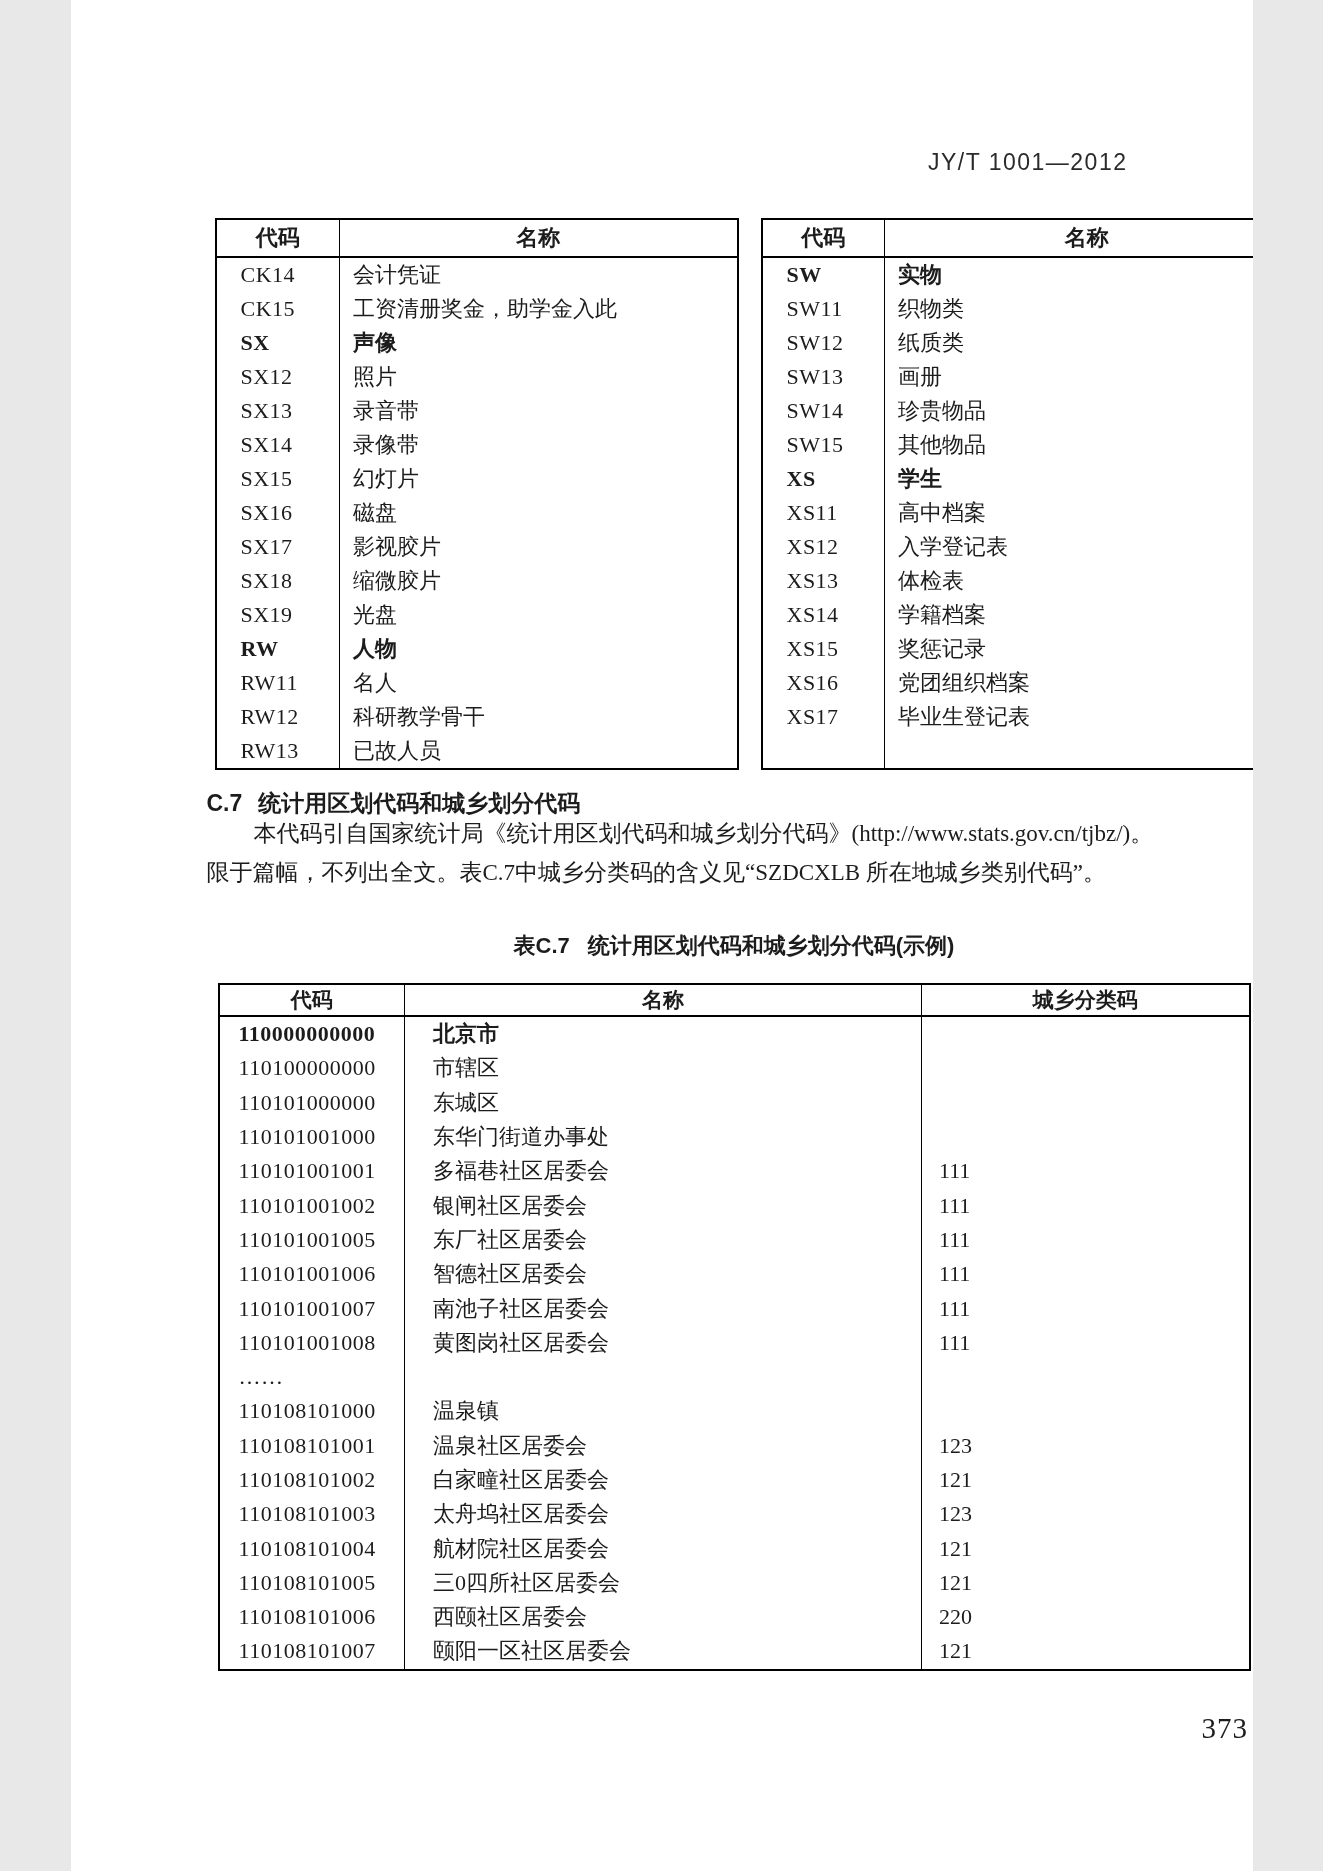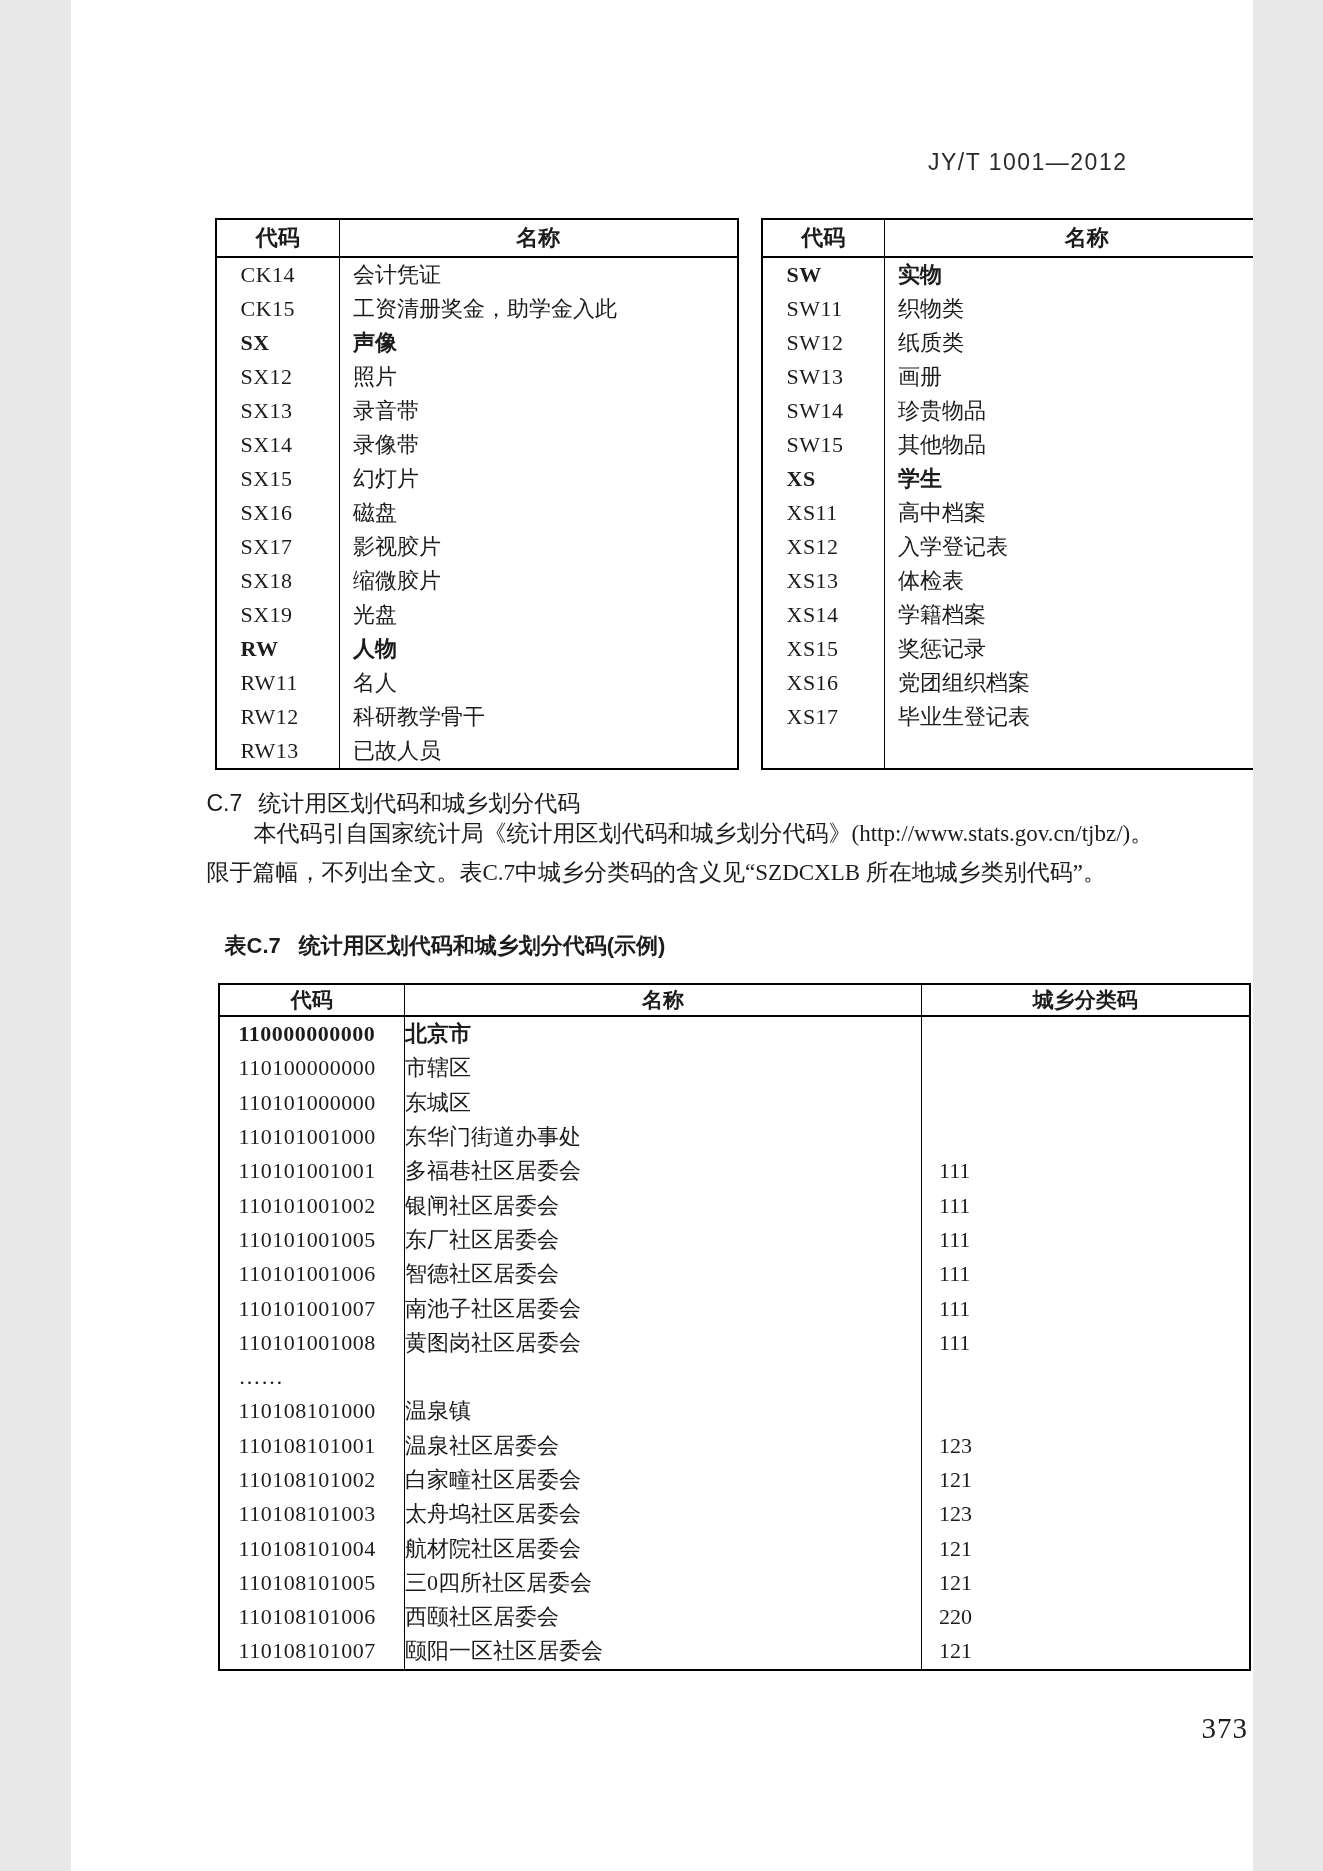--- a/index.html
+++ b/index.html
@@ -53,7 +53,7 @@
   .section-heading {
     position:absolute; top:789px; left:136px;
     font-family:"Liberation Sans","DejaVu Sans",sans-serif;
-    font-weight:400; font-size:23px; line-height:28px;
+    font-weight:700; font-size:23px; line-height:28px;
   }
   .section-heading .sec-num { margin-right:16px; }
 

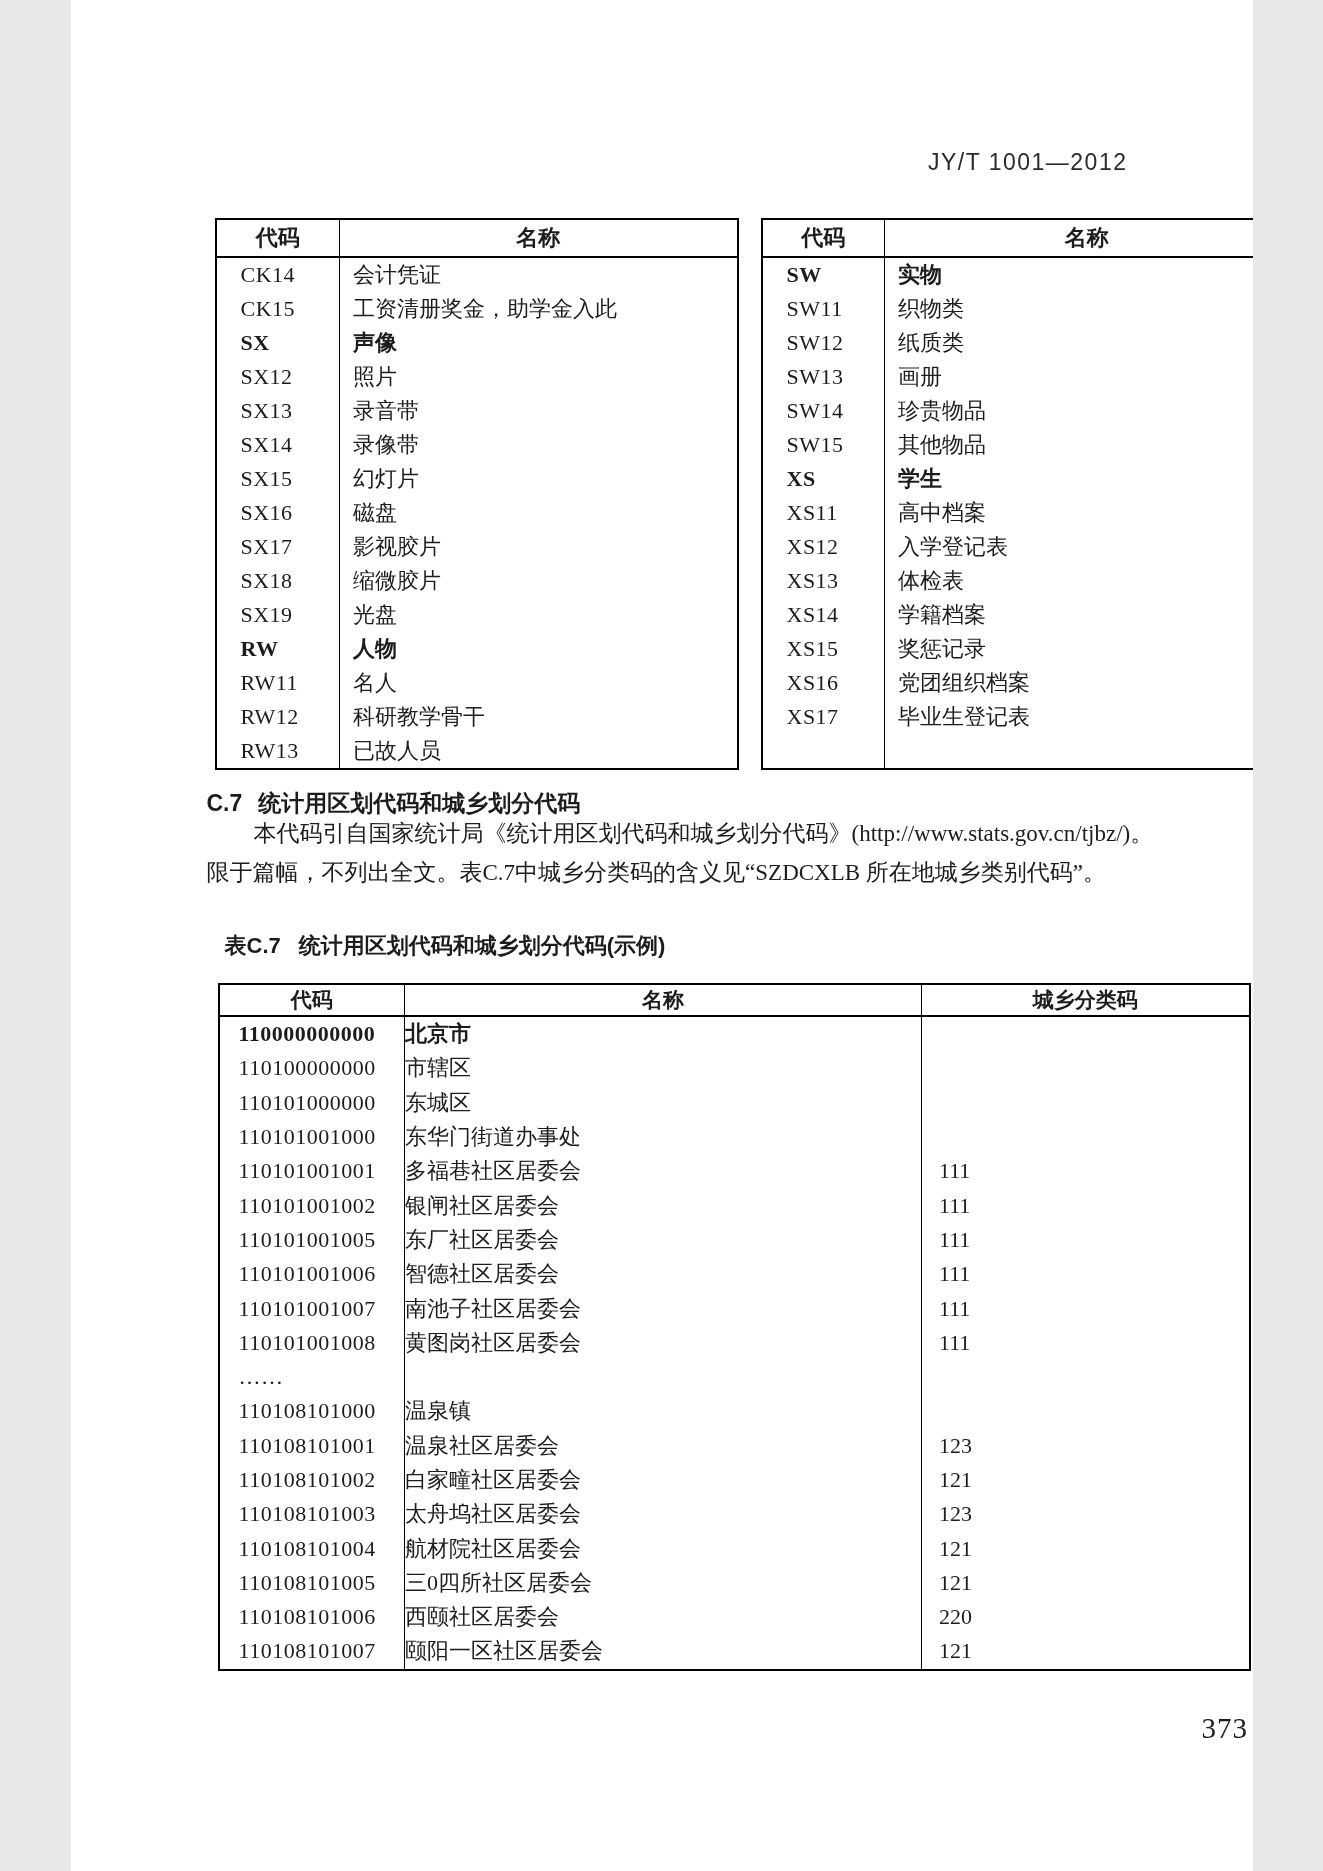--- a/index.html
+++ b/index.html
@@ -64,7 +64,8 @@
   .para .indent { text-indent:47px; }
 
   .caption {
-    position:absolute; top:932px; left:154px; width:1033px;
+    position:absolute; top:932px; left:147px; width:1033px;
+    text-align:center;
     font-family:"Liberation Sans","DejaVu Sans",sans-serif;
     font-weight:700; font-size:22px; line-height:28px;
   }

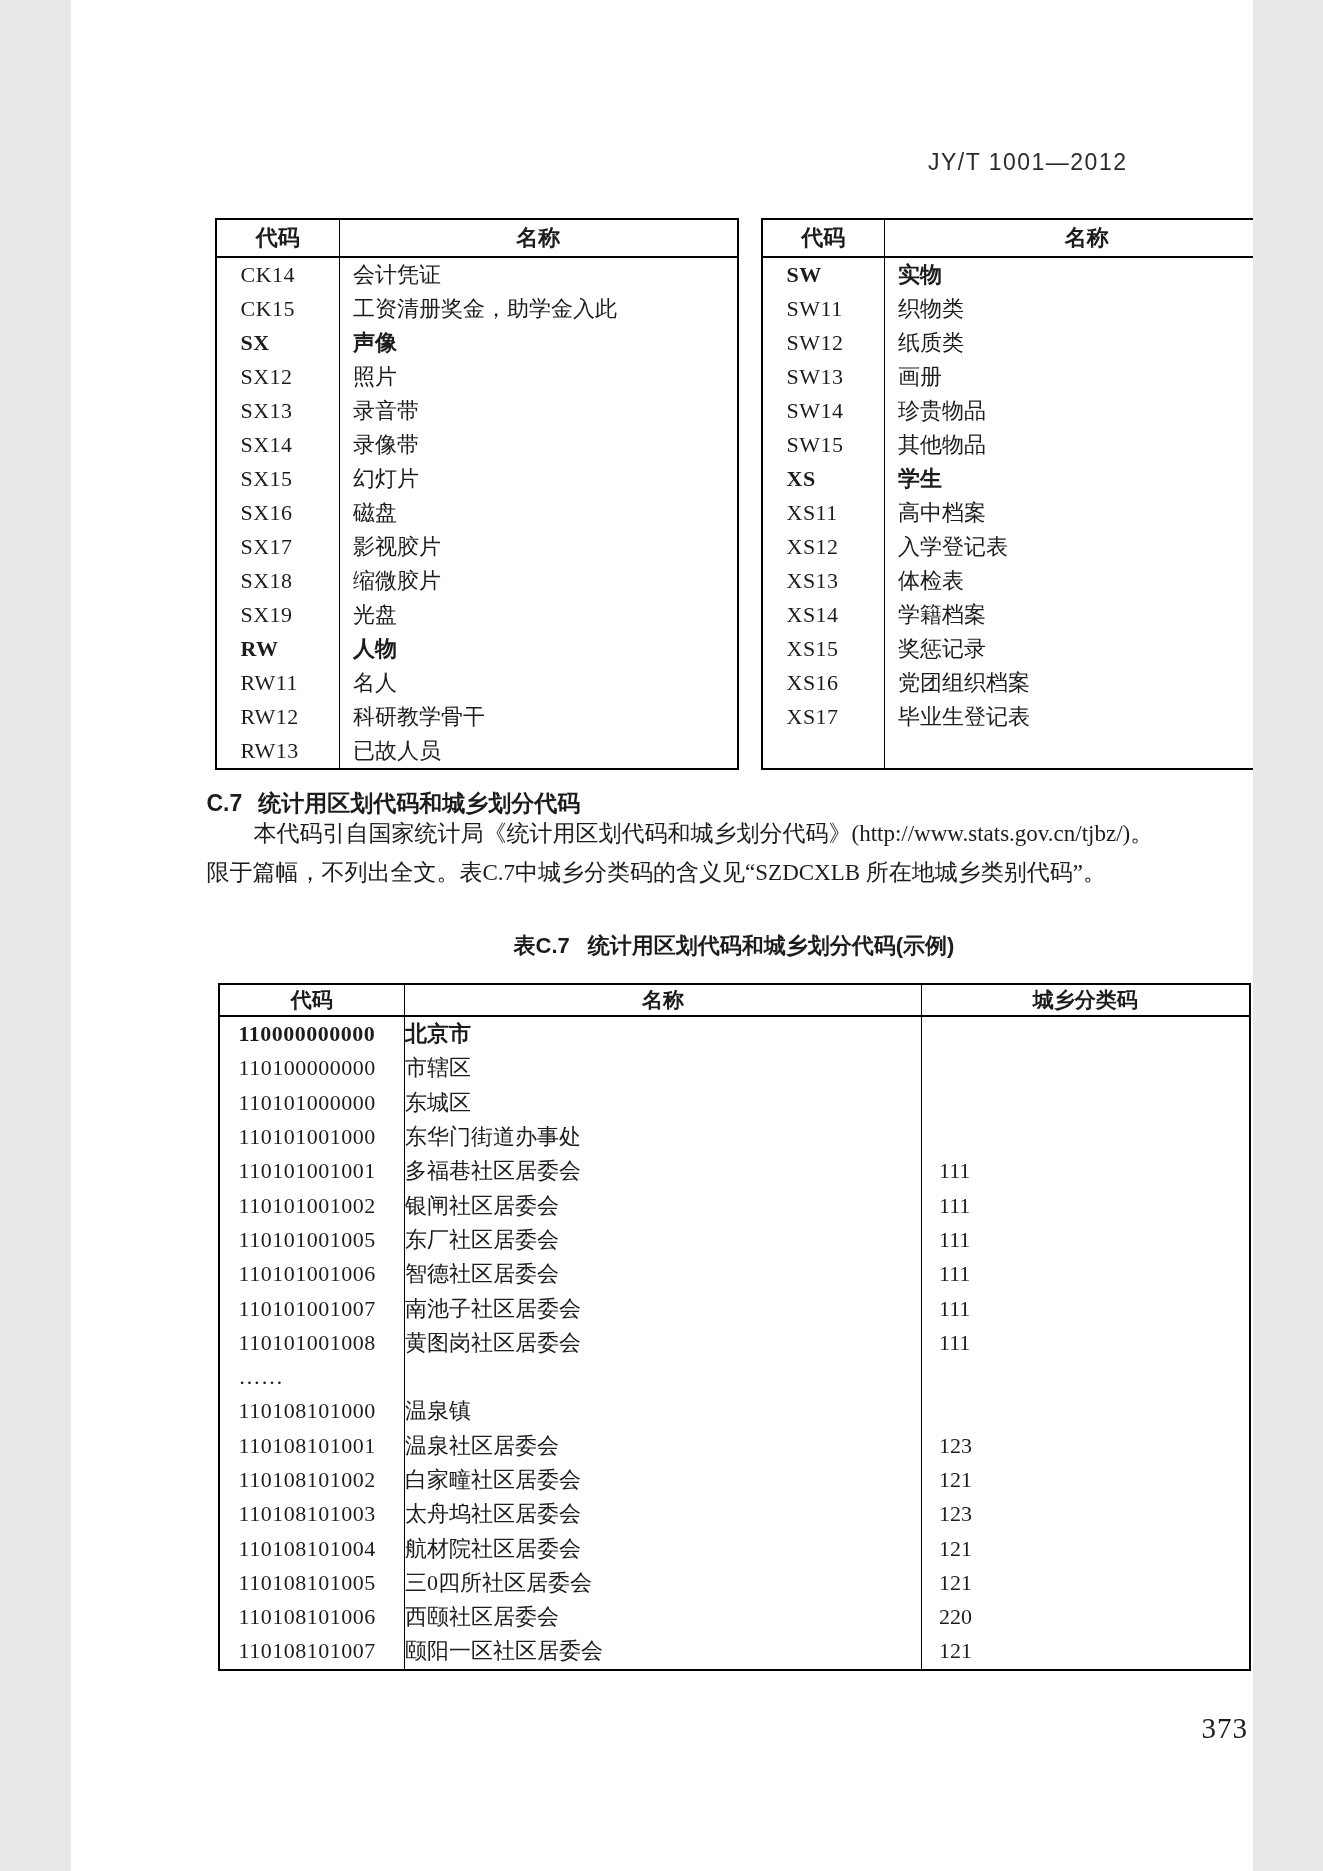--- a/index.html
+++ b/index.html
@@ -77,7 +77,7 @@
   table.c7 th { height:30px; font-size:21px; }
   table.c7 td { height:34.3px; }
   table.c7 td:first-child { padding-left:19px; letter-spacing:0.5px; }
-  table.c7 td:nth-child(2) { }
+  table.c7 td:nth-child(2) { padding-left:28px; }
   table.c7 td:nth-child(3) { padding-left:17px; }
 
   .page-number {

